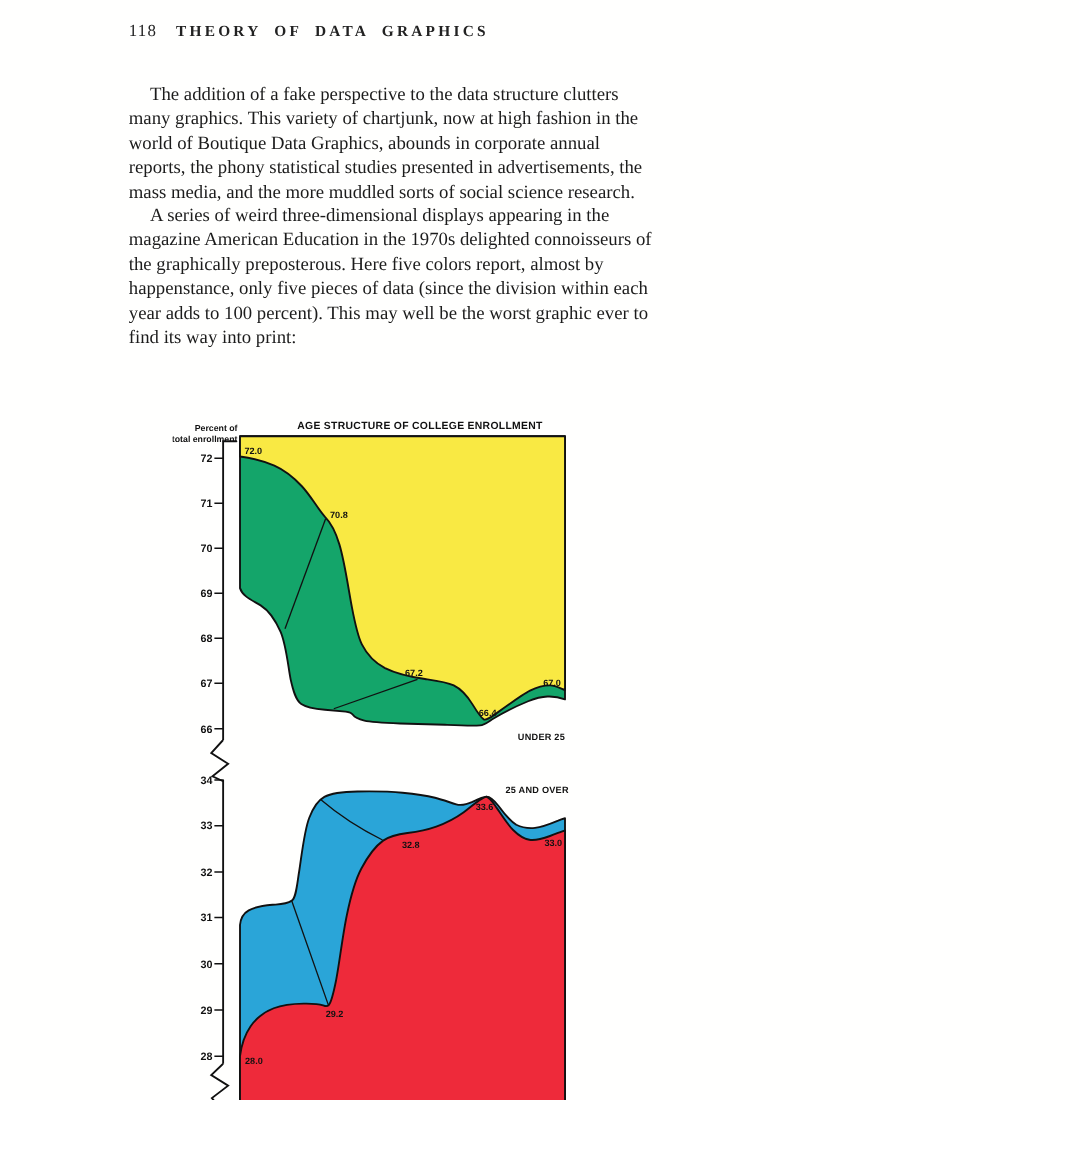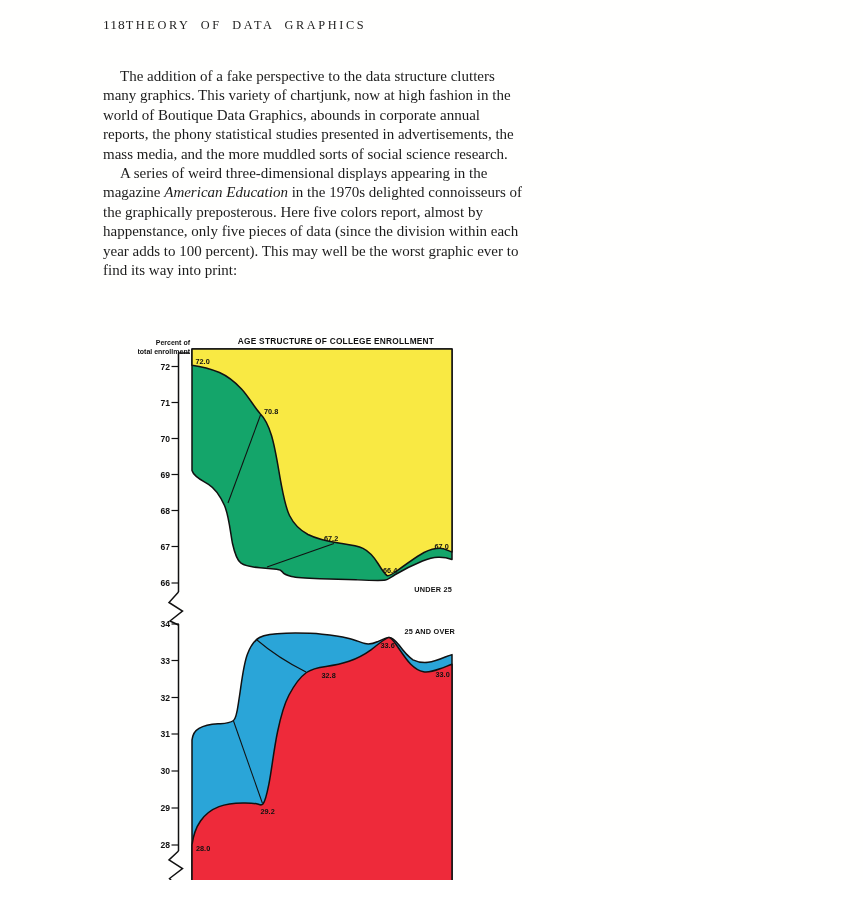--- a/index.html
+++ b/index.html
@@ -10,7 +10,7 @@
   
   .running-head{position:absolute;top:17px;left:103px;display:flex;align-items:baseline;}
   .folio{font-size:13.5px;letter-spacing:1px;color:#222;}
-  .head-title{font-size:12.3px;letter-spacing:2.6px;word-spacing:5px;color:#222;}
+  .head-title{margin-left:15px;font-size:12.3px;letter-spacing:2.6px;word-spacing:5px;color:#222;font-weight:bold;}
   
   .text-block{position:absolute;top:67px;left:103px;width:426px;}
   .text-block p{margin:0;font-size:15px;line-height:19.4px;text-indent:17px;text-align:left;}

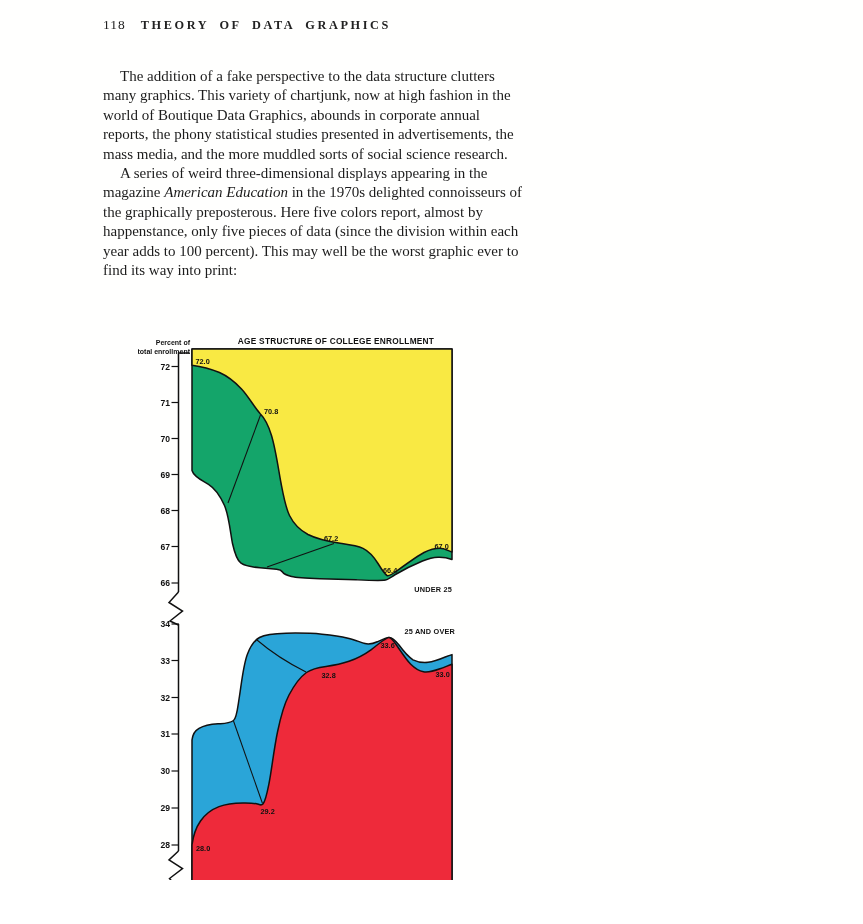--- a/index.html
+++ b/index.html
@@ -14,7 +14,7 @@
   
   .text-block{position:absolute;top:67px;left:103px;width:426px;}
   .text-block p{margin:0;font-size:15px;line-height:19.4px;text-indent:17px;text-align:left;}
-  .text-block .ital{font-style:italic;}
+  .text-block .ital{}
   
   .figure{position:absolute;left:138px;top:330px;width:327px;height:585px;}
   svg text{font-family:"Liberation Sans",sans-serif;font-weight:bold;fill:#111;}

